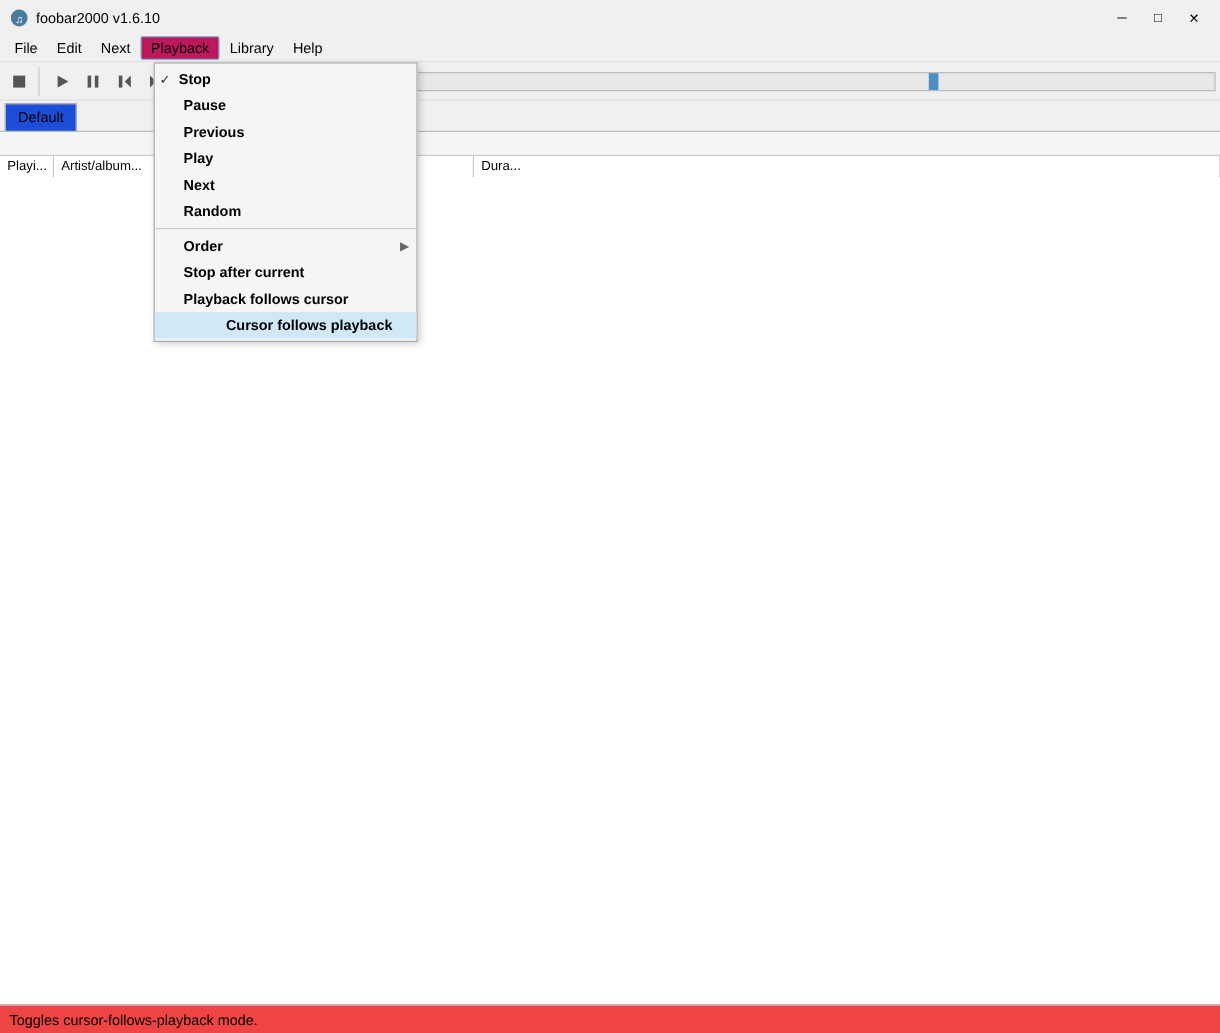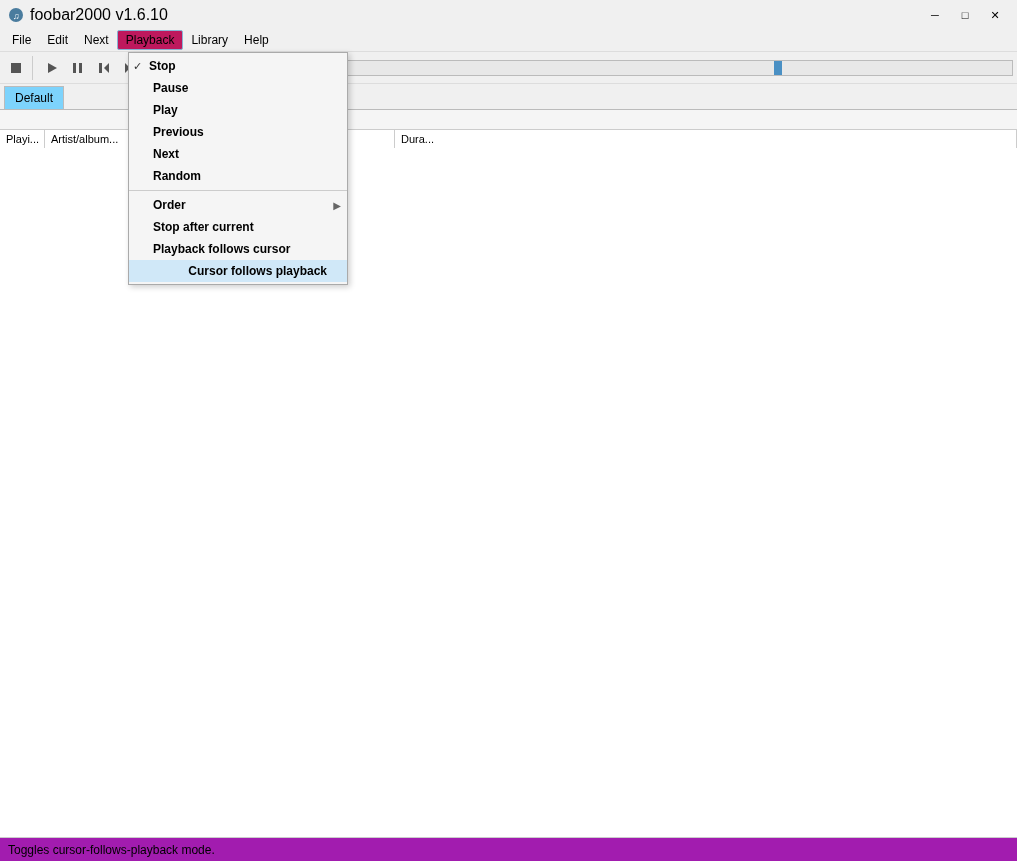--- a/index.html
+++ b/index.html
@@ -38,7 +38,7 @@
       font-size: 10px;
     }
     .titlebar-title {
-      font-size: 16px;
+      font-size: 12px;
       text-align: center;
     }
     .titlebar-controls {

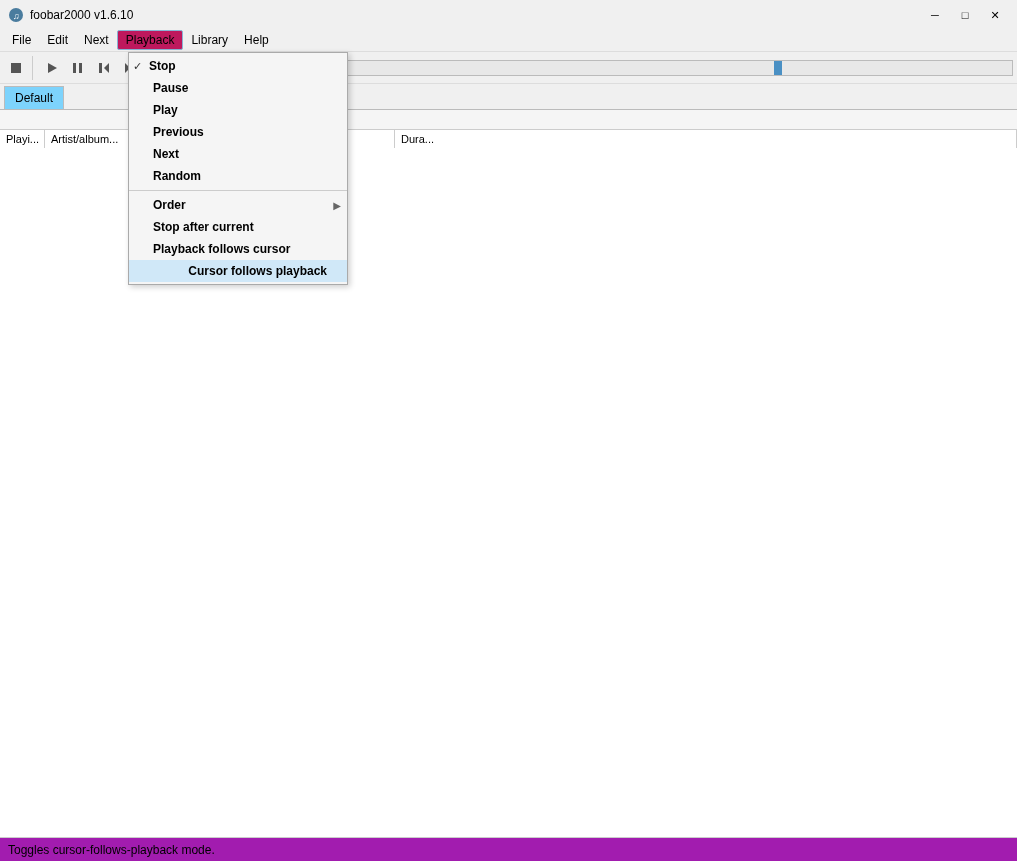--- a/index.html
+++ b/index.html
@@ -137,7 +137,7 @@
       font-size: 12px;
       margin-right: 2px;
     }
-    .tab.active { background: #7dd3fc; }
+    .tab.active { background: #1d4ed8; }
 
     
     .column-headers {

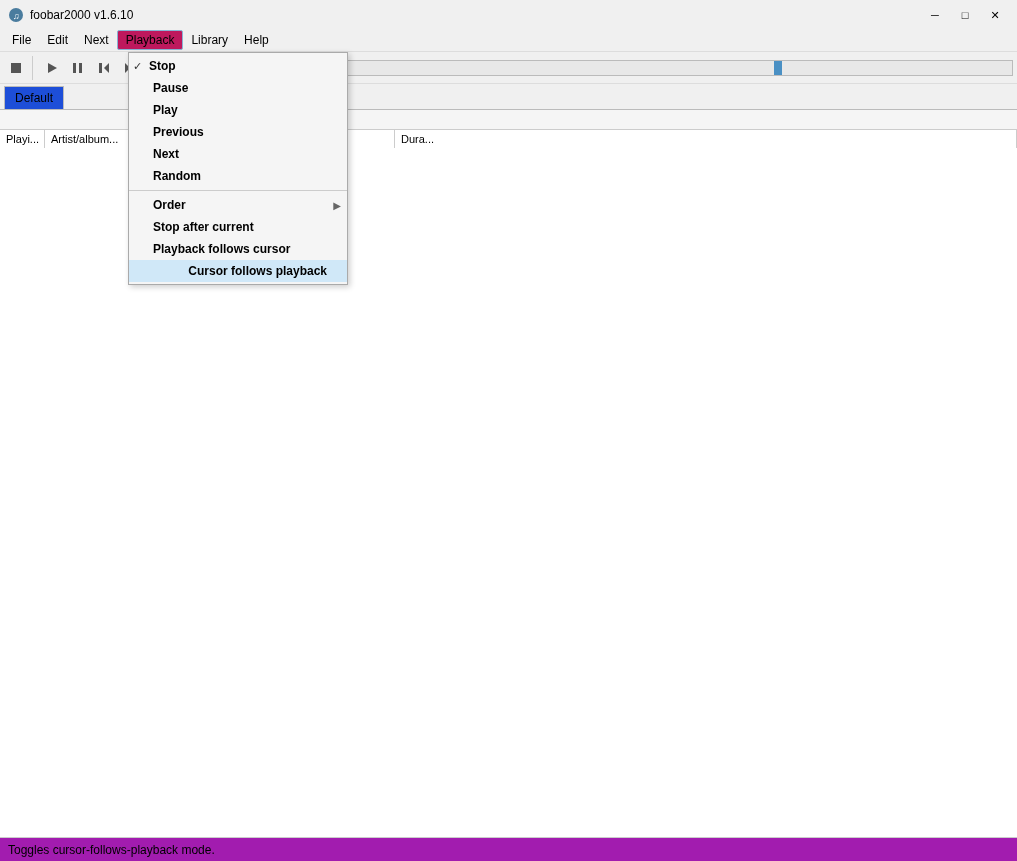--- a/index.html
+++ b/index.html
@@ -343,12 +343,12 @@
 
     <div class="dropdown-item">
       <span class="check-mark"></span>
+      <span class="item-label">Previous</span>
+    </div>
+
+    <div class="dropdown-item">
+      <span class="check-mark"></span>
       <span class="item-label">Play</span>
-    </div>
-
-    <div class="dropdown-item">
-      <span class="check-mark"></span>
-      <span class="item-label">Previous</span>
     </div>
 
     <div class="dropdown-item">

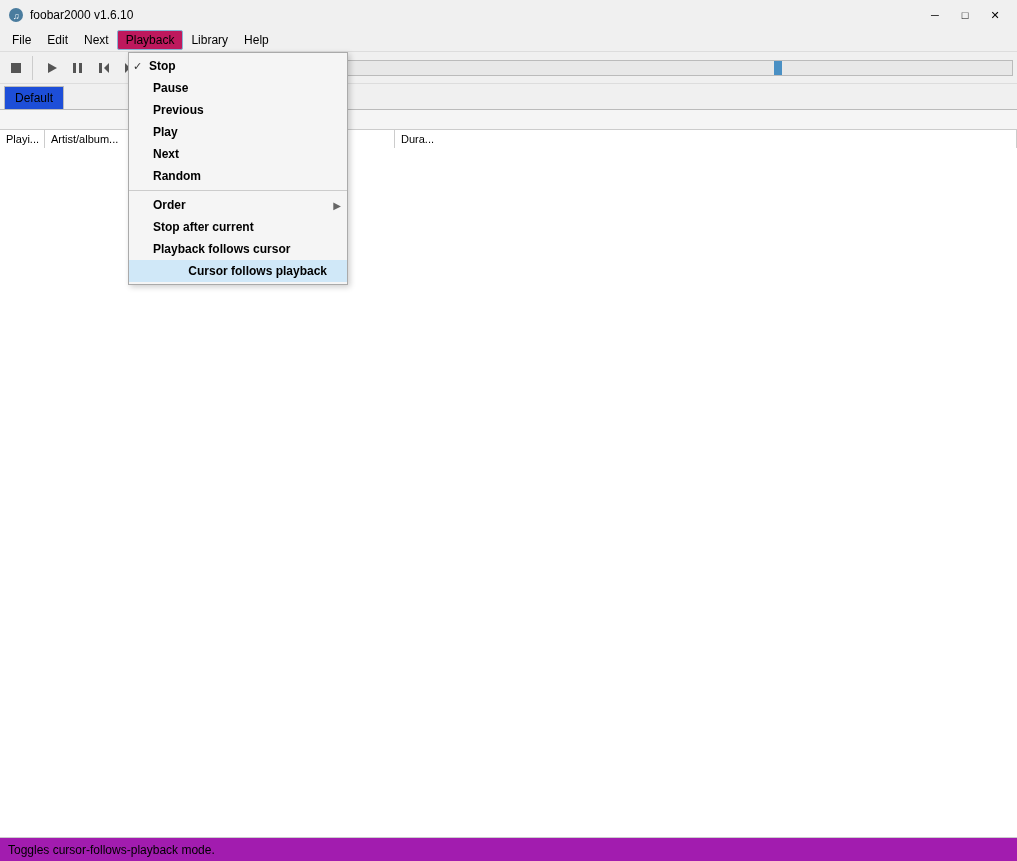--- a/index.html
+++ b/index.html
@@ -172,7 +172,7 @@
       left: 0;
       right: 0;
       height: 24px;
-      background: #a21caf;
+      background: #ef4444;
       border-top: 1px solid #ccc;
       display: flex;
       align-items: center;

